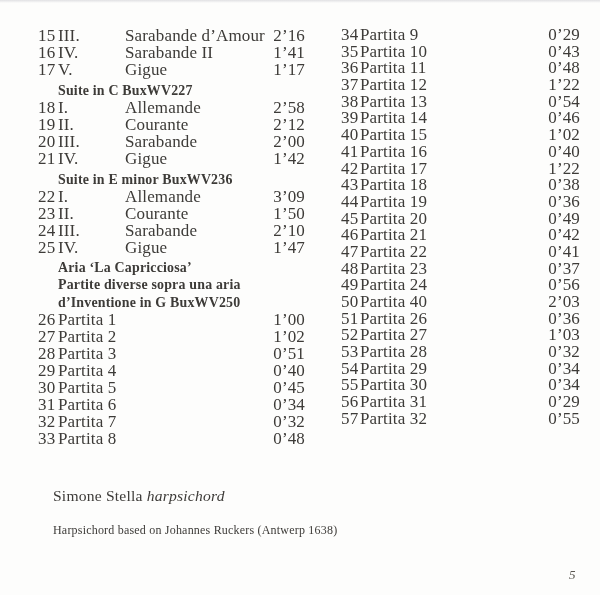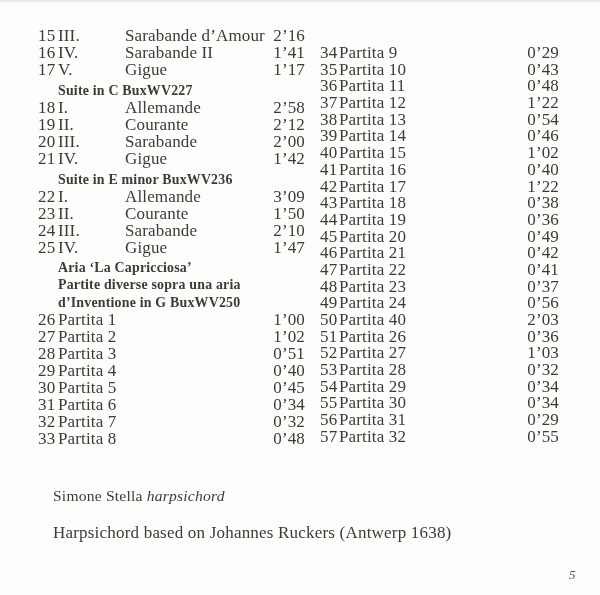--- a/index.html
+++ b/index.html
@@ -17,7 +17,7 @@
   }
   .col { position:absolute; top:27px; }
   .col-left  { left:38px;  width:267px; }
-  .col-right { left:320px; width:239px;margin-top:18px; }
+  .col-right { left:341px; width:239px; }
 
   .track-row {
     display:flex;

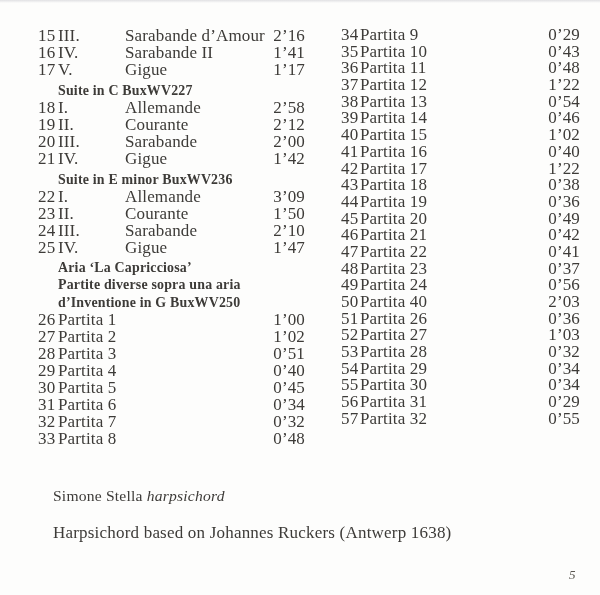--- a/index.html
+++ b/index.html
@@ -55,7 +55,7 @@
 
   .instrument-note {
     position:absolute; left:53px; top:523px;
-    font-size:17px; letter-spacing:0.2px; white-space:nowrap;
+    font-size:12px; letter-spacing:0.2px; white-space:nowrap;
   }
 
   .page-number {

